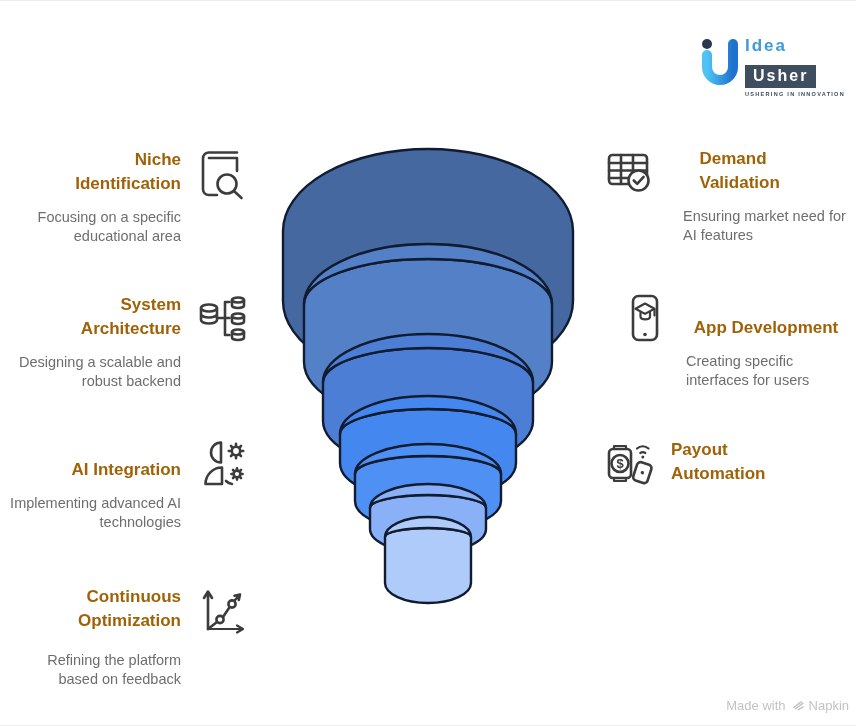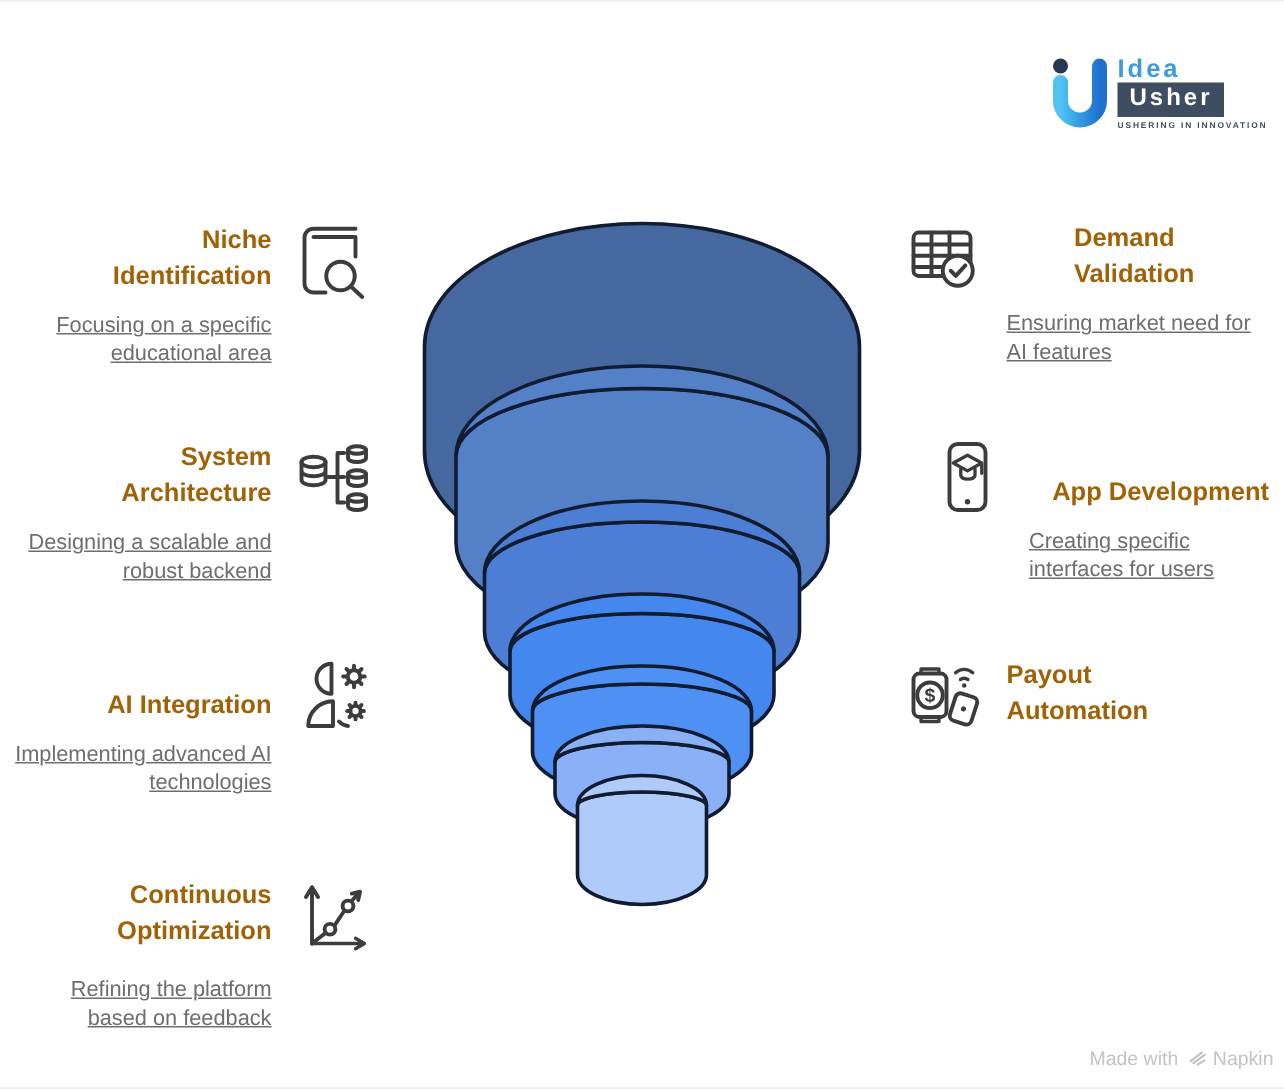--- a/index.html
+++ b/index.html
@@ -44,7 +44,7 @@
   .logo .txtcol{display:flex;flex-direction:column;align-items:flex-start;}
   .logo .idea{color:#3f9bd8;font-weight:700;font-size:17px;letter-spacing:2px;line-height:1;}
   .logo .usherbox{background:#3e4d60;color:#ffffff;font-weight:700;font-size:16px;
-                  letter-spacing:2px;line-height:1;padding:3px 8px 4px 8px;margin-top:1px;}
+                  letter-spacing:2px;line-height:1;padding:3px 8px 4px 8px;margin-top:11px;}
   .logo .tagline{font-size:5.6px;font-weight:700;letter-spacing:1.25px;color:#3e4d60;margin-top:3px;white-space:nowrap;}
   
   .footer{position:absolute;right:7px;bottom:12px;display:flex;align-items:center;gap:5px;

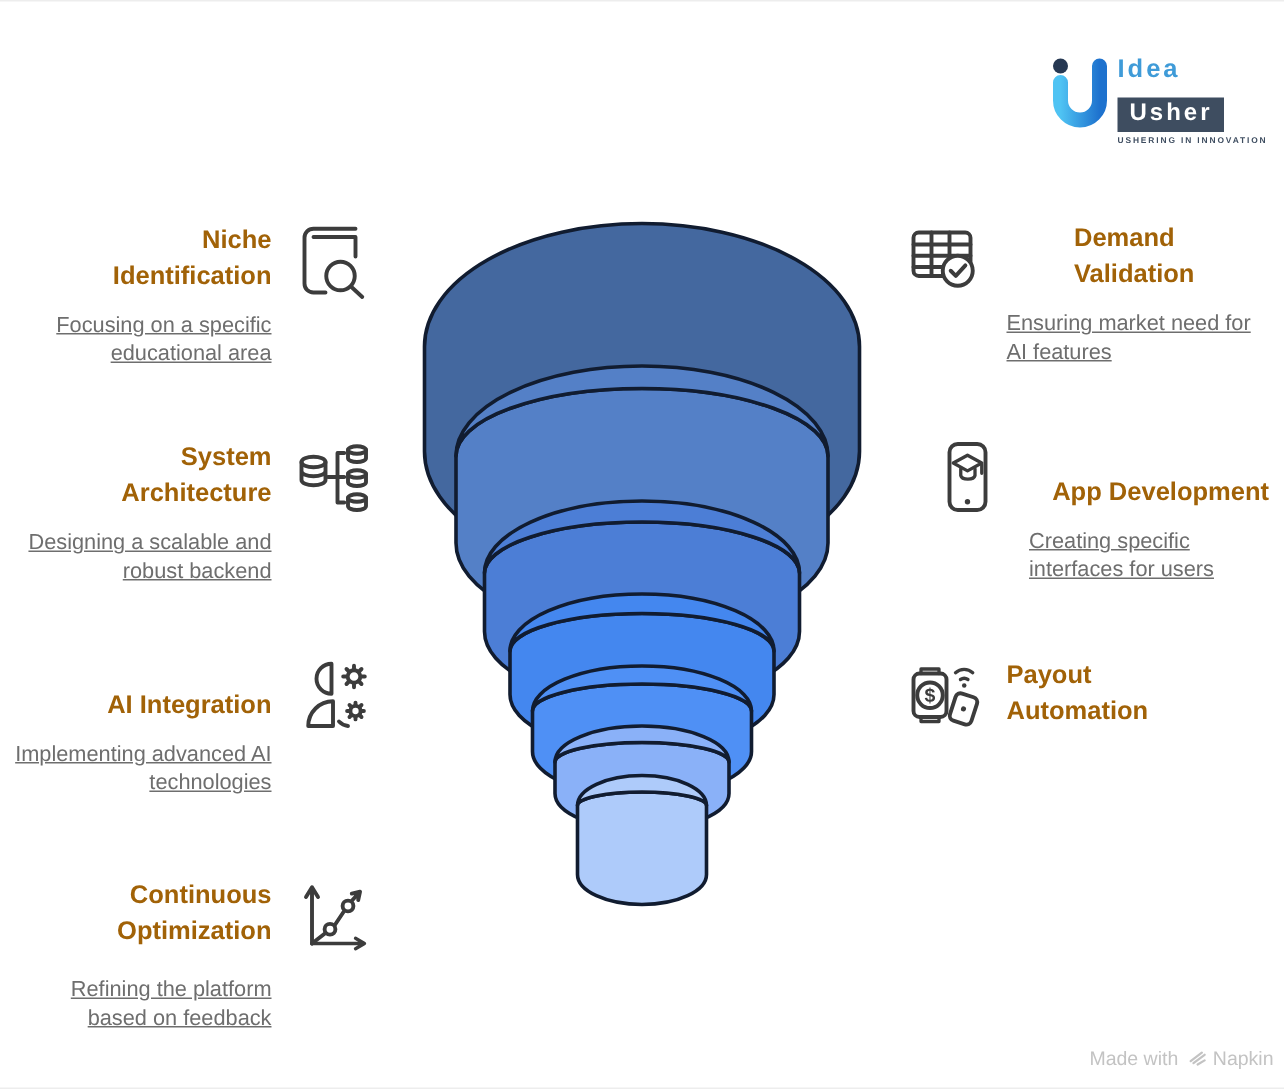--- a/index.html
+++ b/index.html
@@ -10,7 +10,7 @@
   .row{position:absolute;display:flex;gap:15px;}
   .row .txt{display:flex;flex-direction:column;}
   .row.left .txt{align-items:flex-end;text-align:right;}
-  .row.right .txt{align-items:flex-end;text-align:left;}
+  .row.right .txt{align-items:center;text-align:left;}
   .title{font-size:17px;font-weight:700;color:#a16207;line-height:1.42;}
   .desc{font-size:14.5px;color:#6e6e6e;line-height:1.32;margin-top:12px;text-decoration:underline;}
   .icn{width:52px;height:52px;flex:none;}

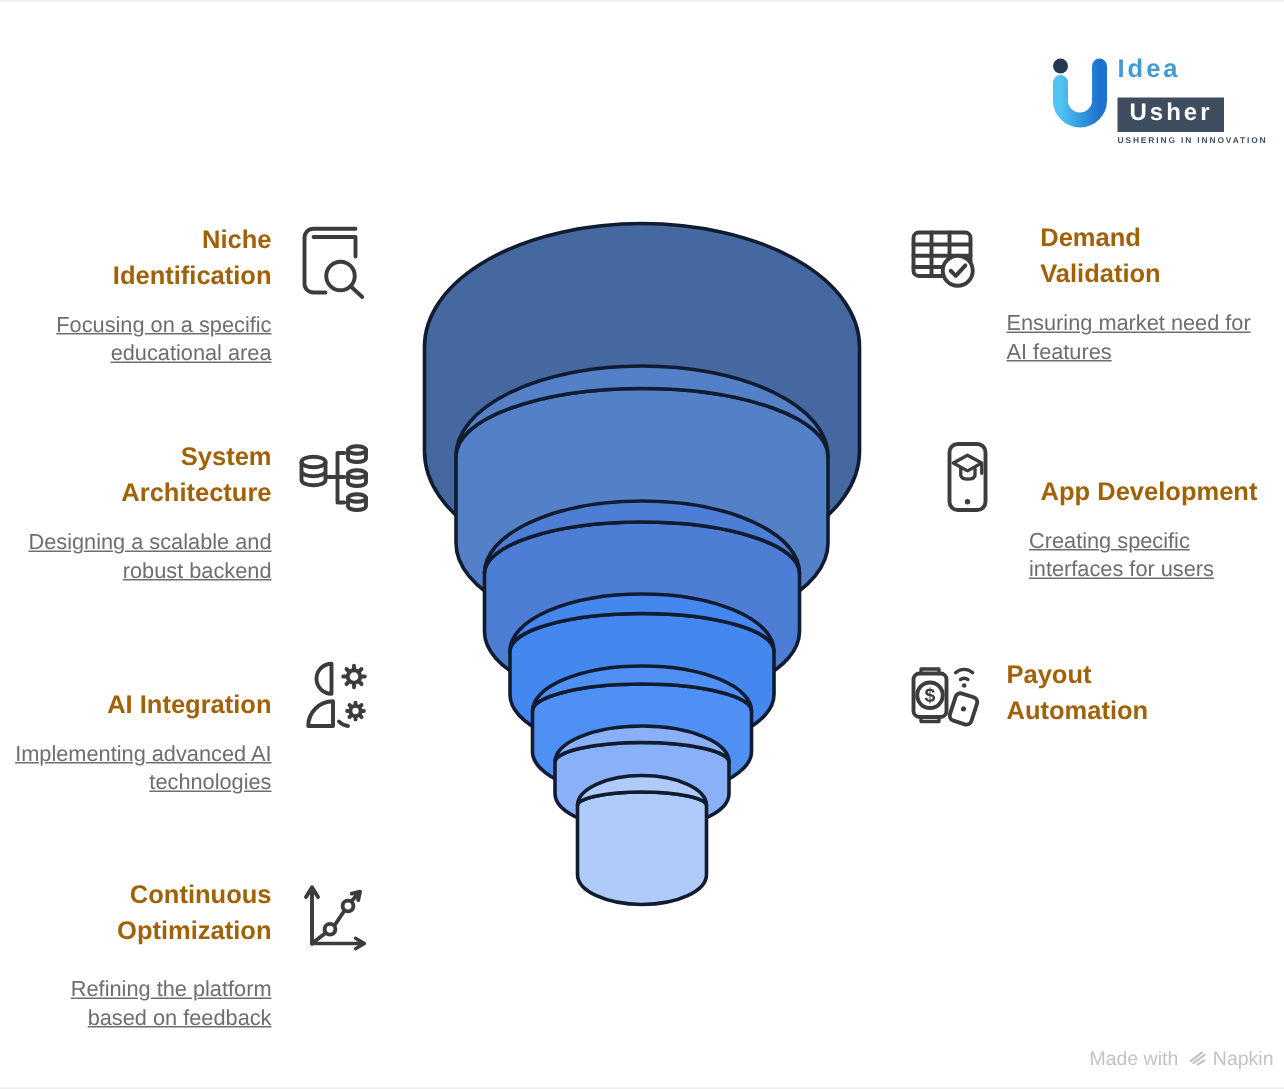--- a/index.html
+++ b/index.html
@@ -12,7 +12,7 @@
   .row.left .txt{align-items:flex-end;text-align:right;}
   .row.right .txt{align-items:center;text-align:left;}
   .title{font-size:17px;font-weight:700;color:#a16207;line-height:1.42;}
-  .desc{font-size:14.5px;color:#6e6e6e;line-height:1.32;margin-top:12px;text-decoration:underline;}
+  .desc{font-size:14.5px;color:#6e6e6e;line-height:1.32;margin-top:12px;}
   .icn{width:52px;height:52px;flex:none;}
   .icn *{fill:none;stroke:#3c3c3c;stroke-width:2.6;stroke-linecap:round;stroke-linejoin:round;}
   .icn .fw{fill:#ffffff;}

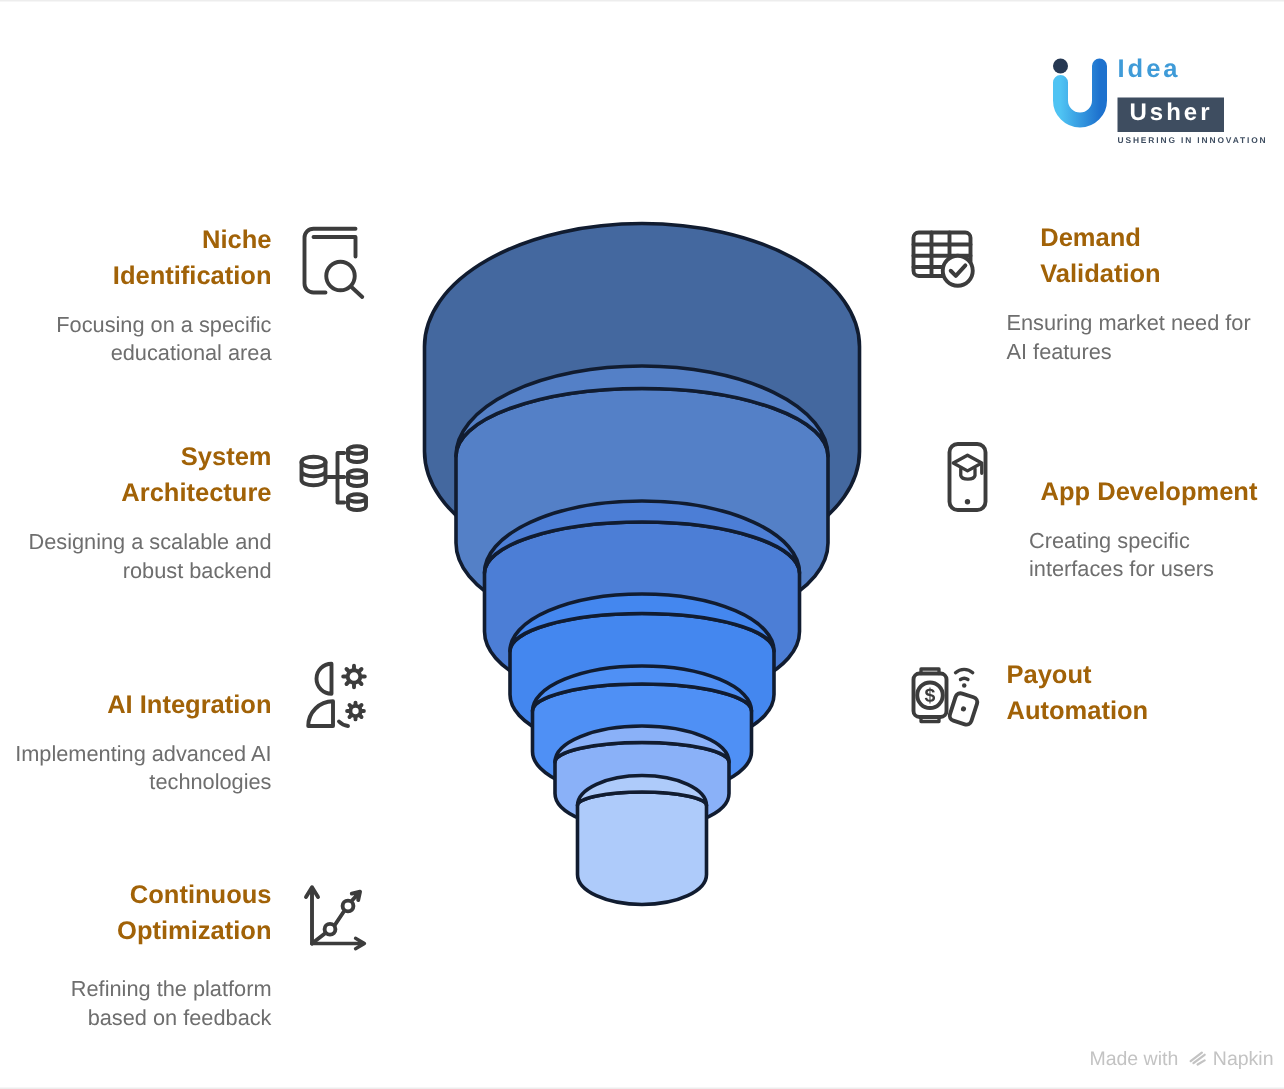--- a/index.html
+++ b/index.html
@@ -34,7 +34,7 @@
   .l2 .desc{max-width:170px;}
   .l3 .desc{max-width:182px;}
   .l4 .desc{max-width:170px;margin-top:18px;}
-  .r1 .desc{max-width:165px;}
+  .r1 .desc{max-width:165px;margin-left:12px;}
   .r2 .desc{max-width:160px;}
   .r3 .desc{max-width:155px;}
   

